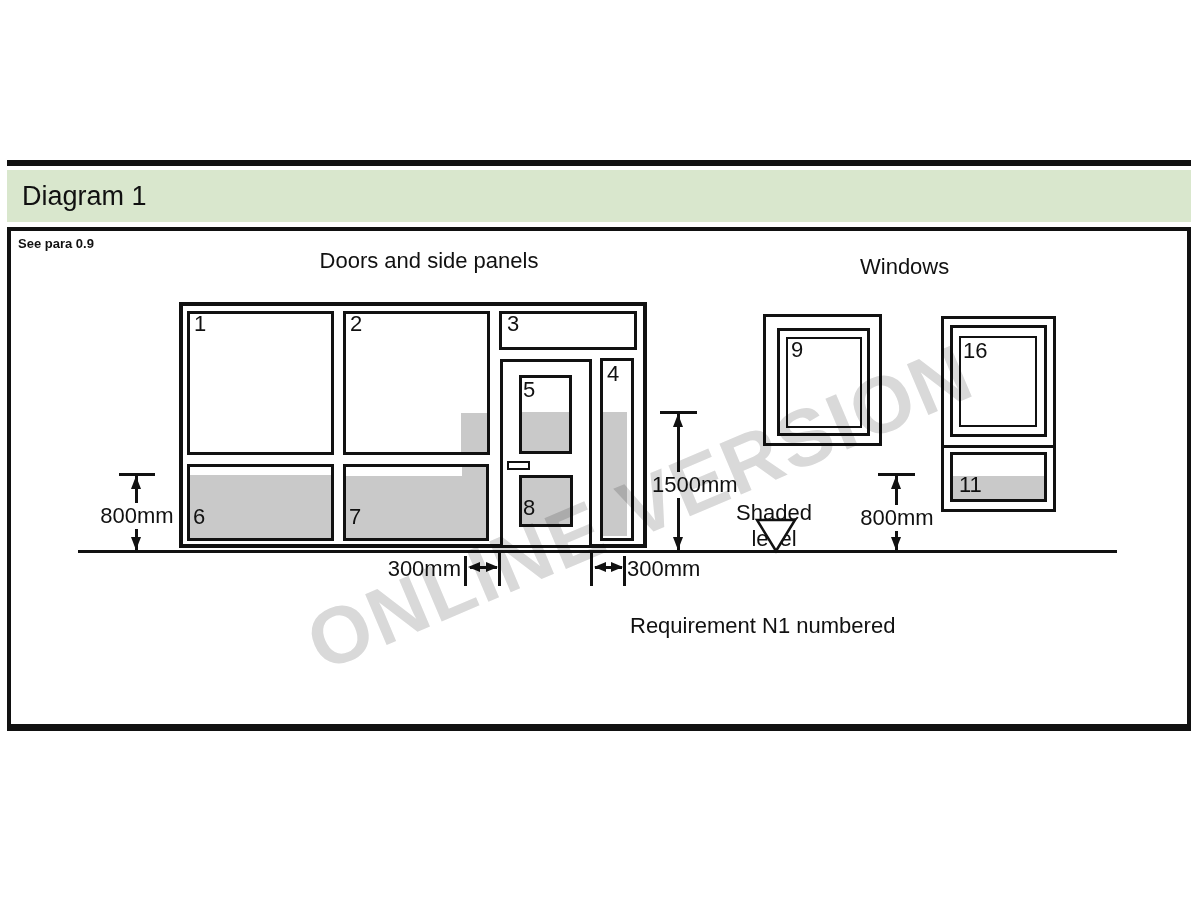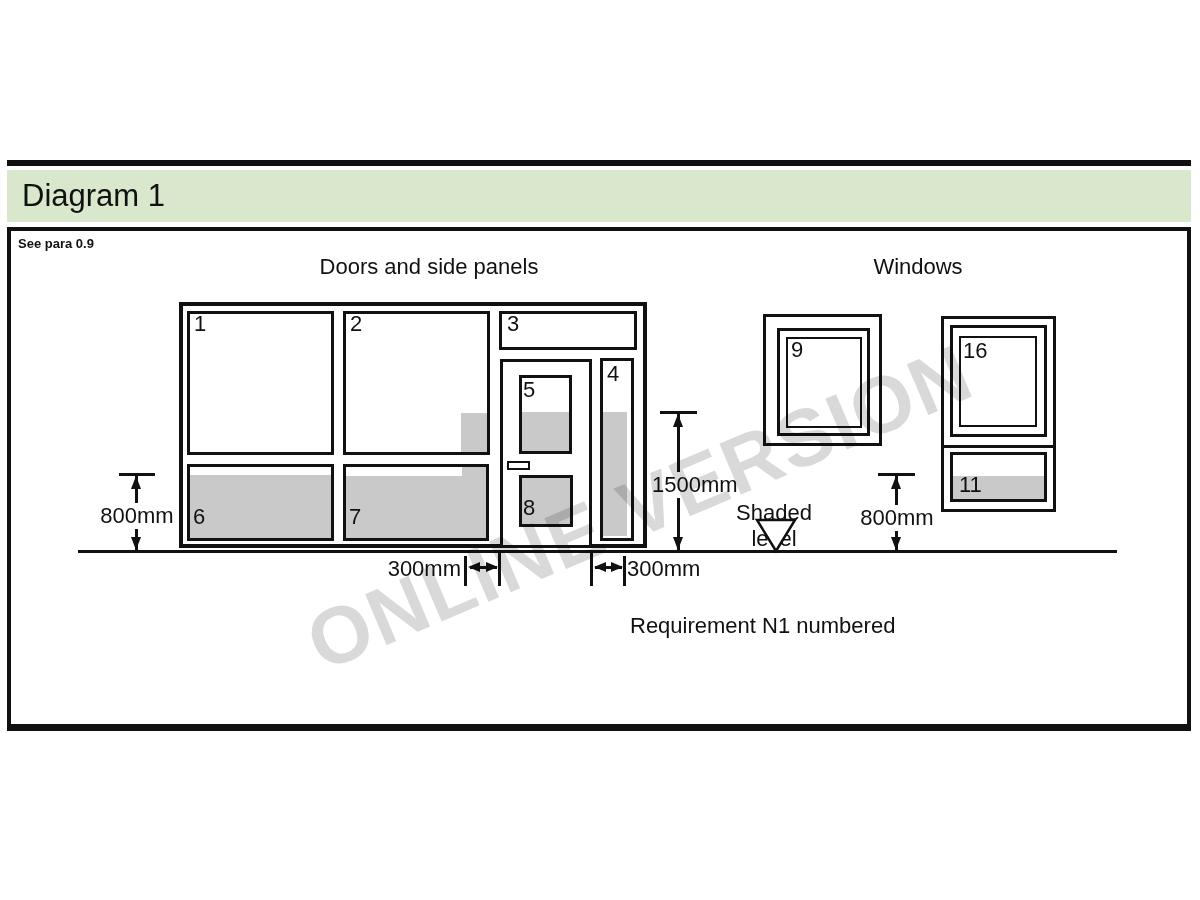--- a/index.html
+++ b/index.html
@@ -10,7 +10,7 @@
   .top-rule{left:7px;top:160px;width:1184px;height:6px;background:#111;}
   .green-bar{left:7px;top:170px;width:1184px;height:52px;background:var(--green,#d9e7cd);
              display:flex;align-items:center;padding-left:15px;}
-  .doc-label{font-size:31px;letter-spacing:0;text-align:right;}
+  .doc-label{font-size:27px;letter-spacing:0;text-align:right;}
   .doc-title{font-size:27px;font-weight:bold;margin-left:36px;letter-spacing:-0.3px;}
   
   .fig-box{left:7px;top:227px;width:1184px;height:504px;border:4px solid #111;border-bottom-width:7px;background:#fff;}

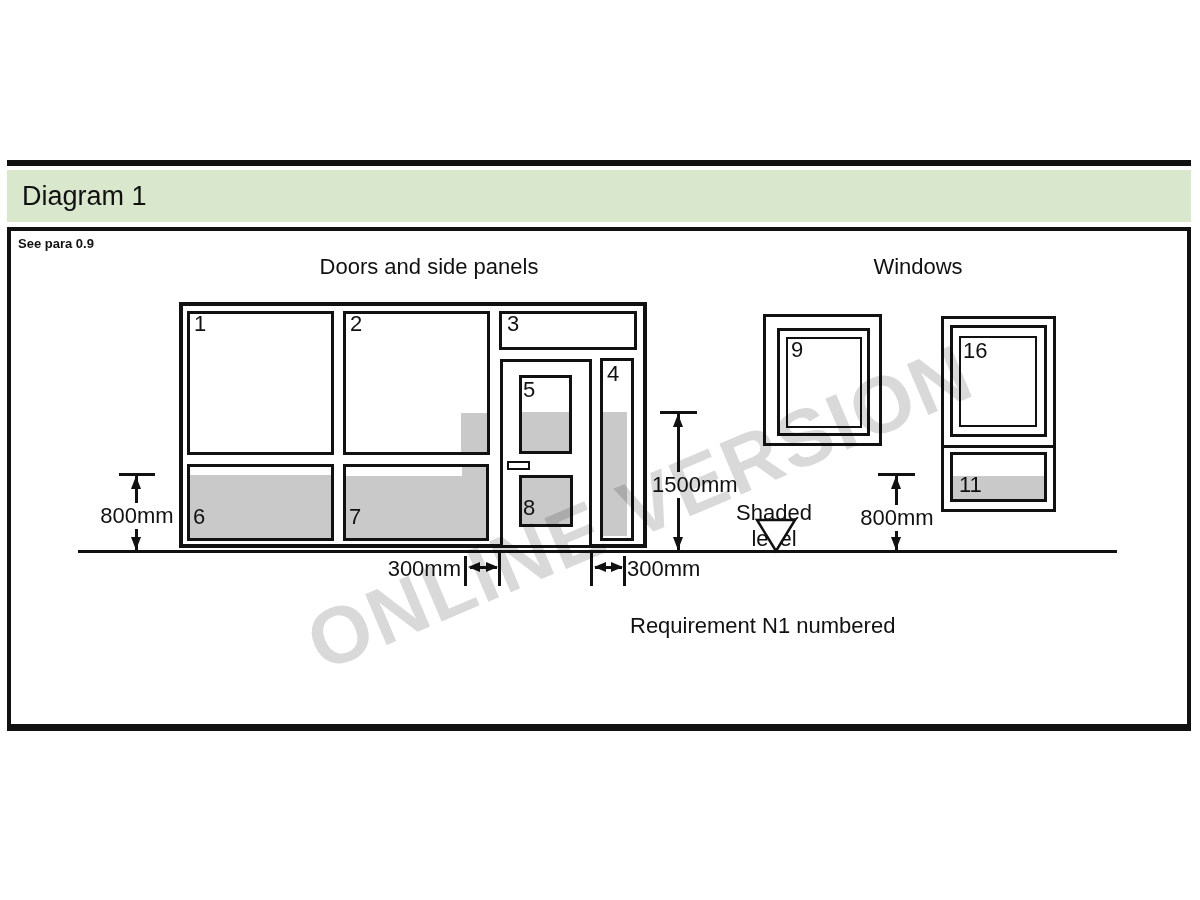--- a/index.html
+++ b/index.html
@@ -16,7 +16,7 @@
   .fig-box{left:7px;top:227px;width:1184px;height:504px;border:4px solid #111;border-bottom-width:7px;background:#fff;}
   .see-para{left:18px;top:236px;font-size:13px;font-weight:bold;}
   .sec-head{font-size:22px;}
-  .h-doors{left:318px;top:254px;width:222px;text-align:center;}
+  .h-doors{left:318px;top:248px;width:222px;text-align:center;}
   .h-windows{left:860px;top:254px;width:116px;text-align:center;}
   
   .rect{border:3px solid #111;background:#fff;}

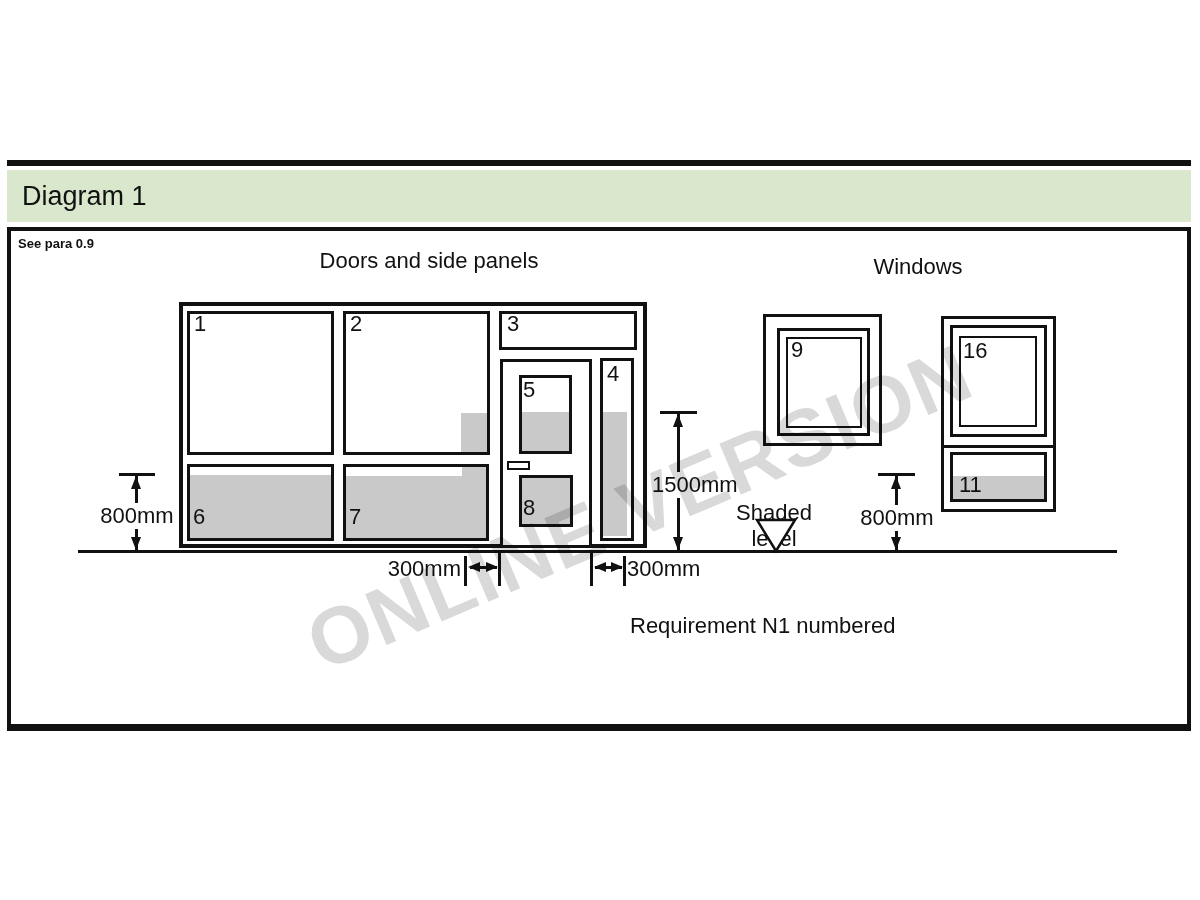--- a/index.html
+++ b/index.html
@@ -17,7 +17,7 @@
   .see-para{left:18px;top:236px;font-size:13px;font-weight:bold;}
   .sec-head{font-size:22px;}
   .h-doors{left:318px;top:248px;width:222px;text-align:center;}
-  .h-windows{left:860px;top:254px;width:116px;text-align:center;}
+  .h-windows{left:860px;top:254px;width:116px;text-align:left;}
   
   .rect{border:3px solid #111;background:#fff;}
   .outer-frame{left:179px;top:302px;width:468px;height:246px;border-width:4px;}

